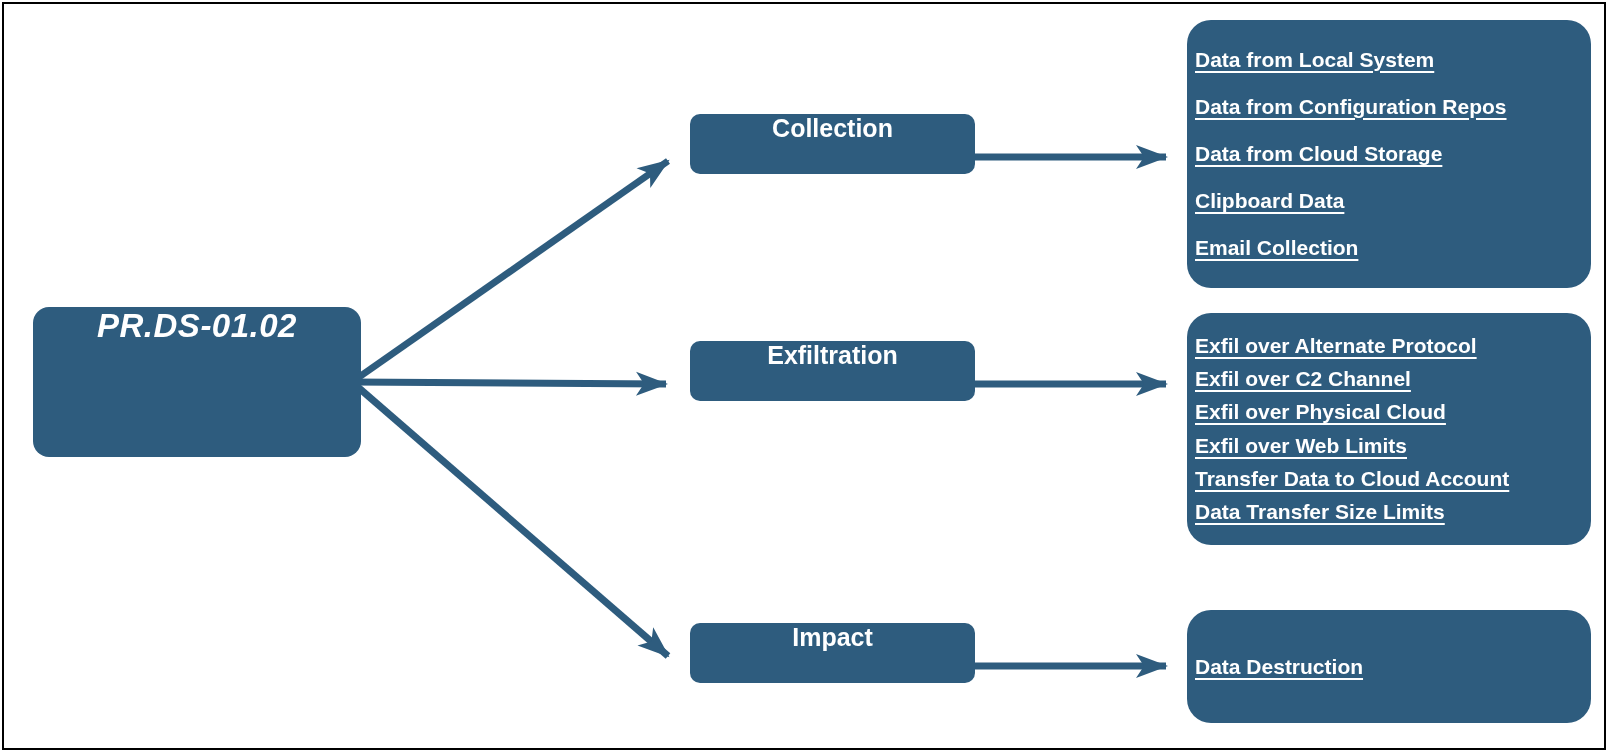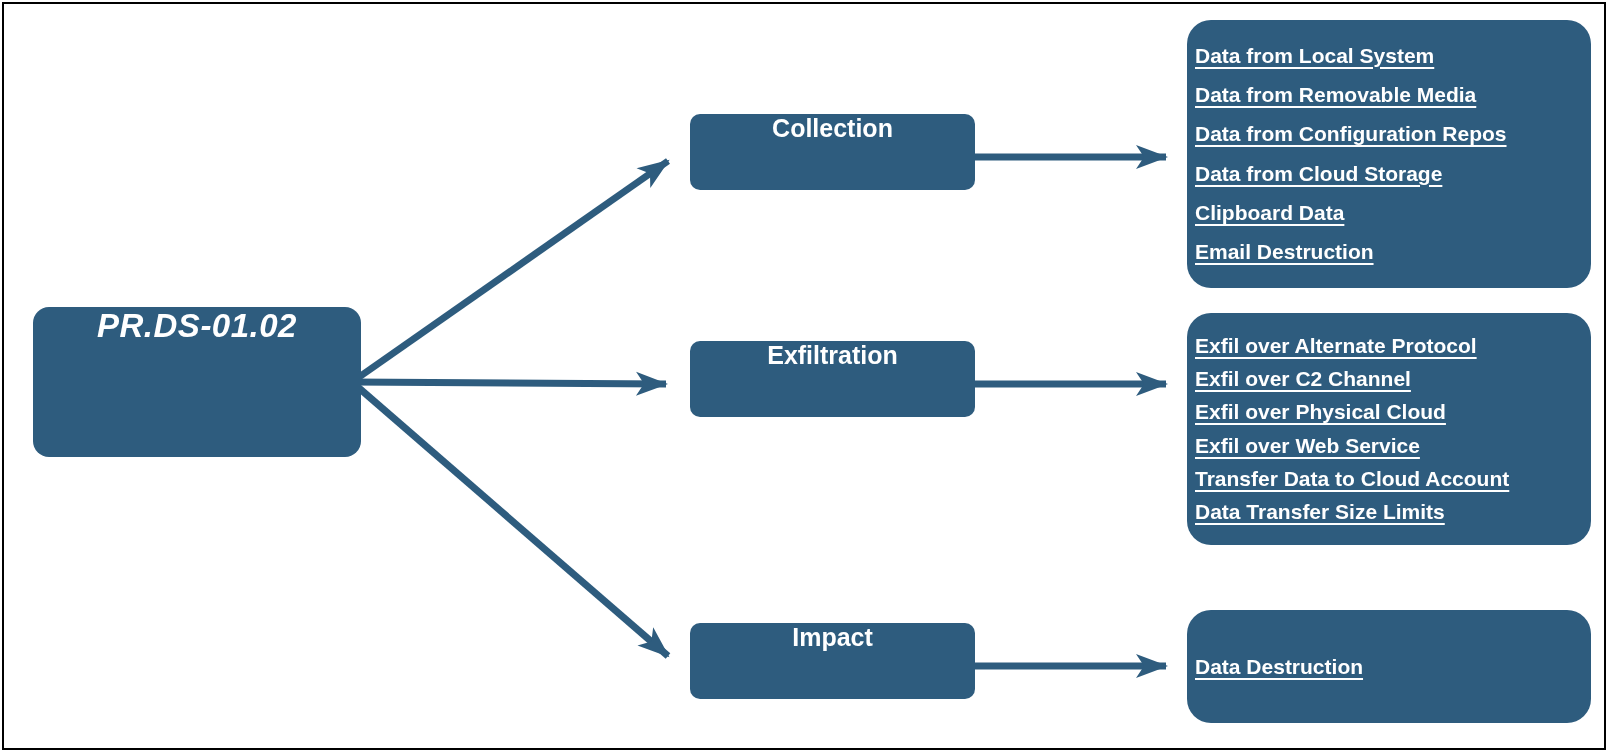--- a/index.html
+++ b/index.html
@@ -99,7 +99,6 @@
 
   <div class="node node-list list-collection">
     <a class="tech-link">Data from Local System</a>
-    <a class="tech-link">Data from Removable Media</a>
     <a class="tech-link">Data from Configuration Repos</a>
     <a class="tech-link">Data from Cloud Storage</a>
     <a class="tech-link">Clipboard Data</a>

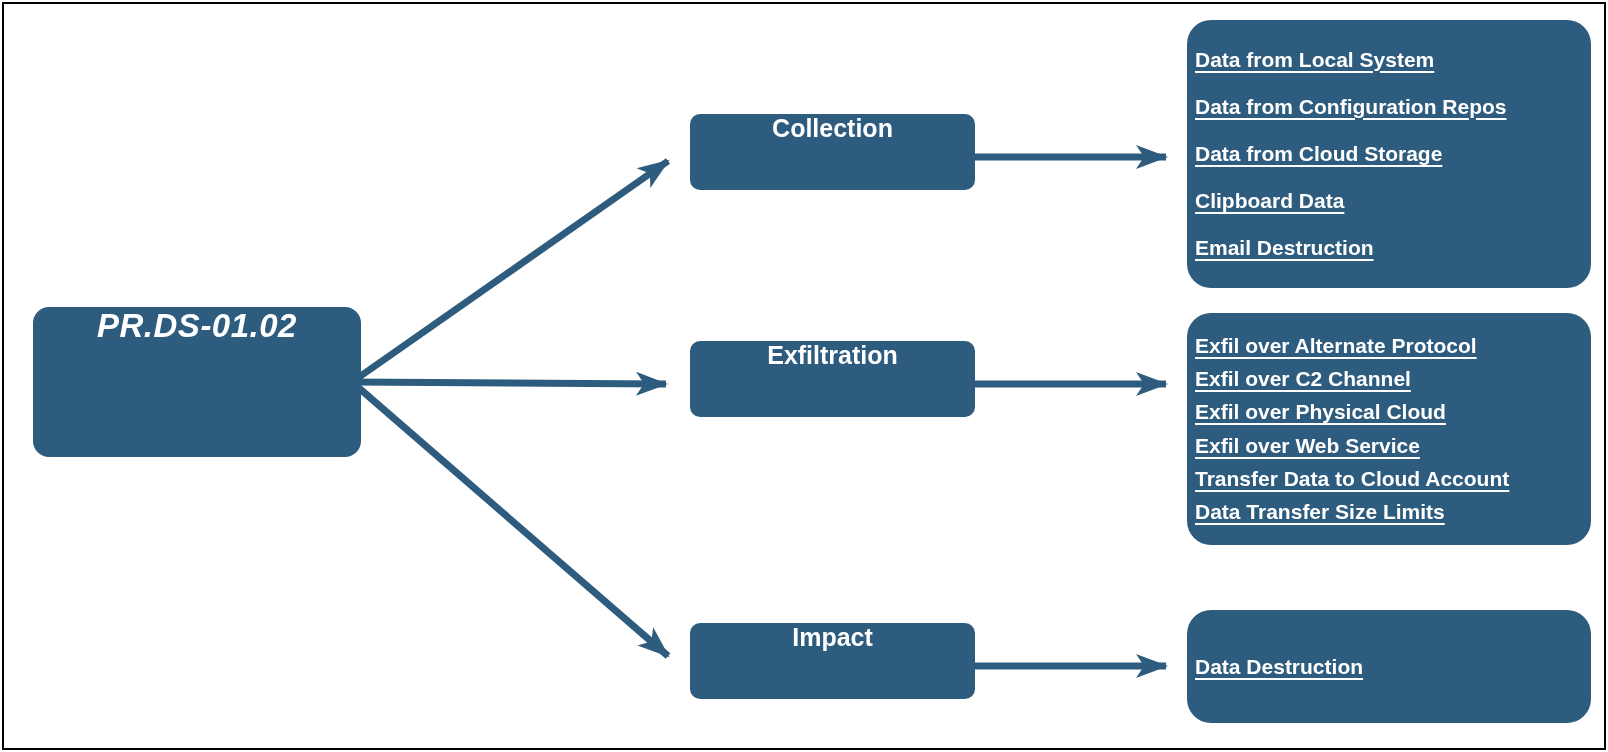--- a/index.html
+++ b/index.html
@@ -38,7 +38,7 @@
     border-radius:16px;font-size:33px;letter-spacing:.5px;font-style:italic;
   }
   .node-tactic{
-    left:680px;width:285px;height:76px;
+    left:680px;width:285px;height:60px;
     border-radius:10px;font-size:25px;
   }
   .tactic-collection{top:114px;}

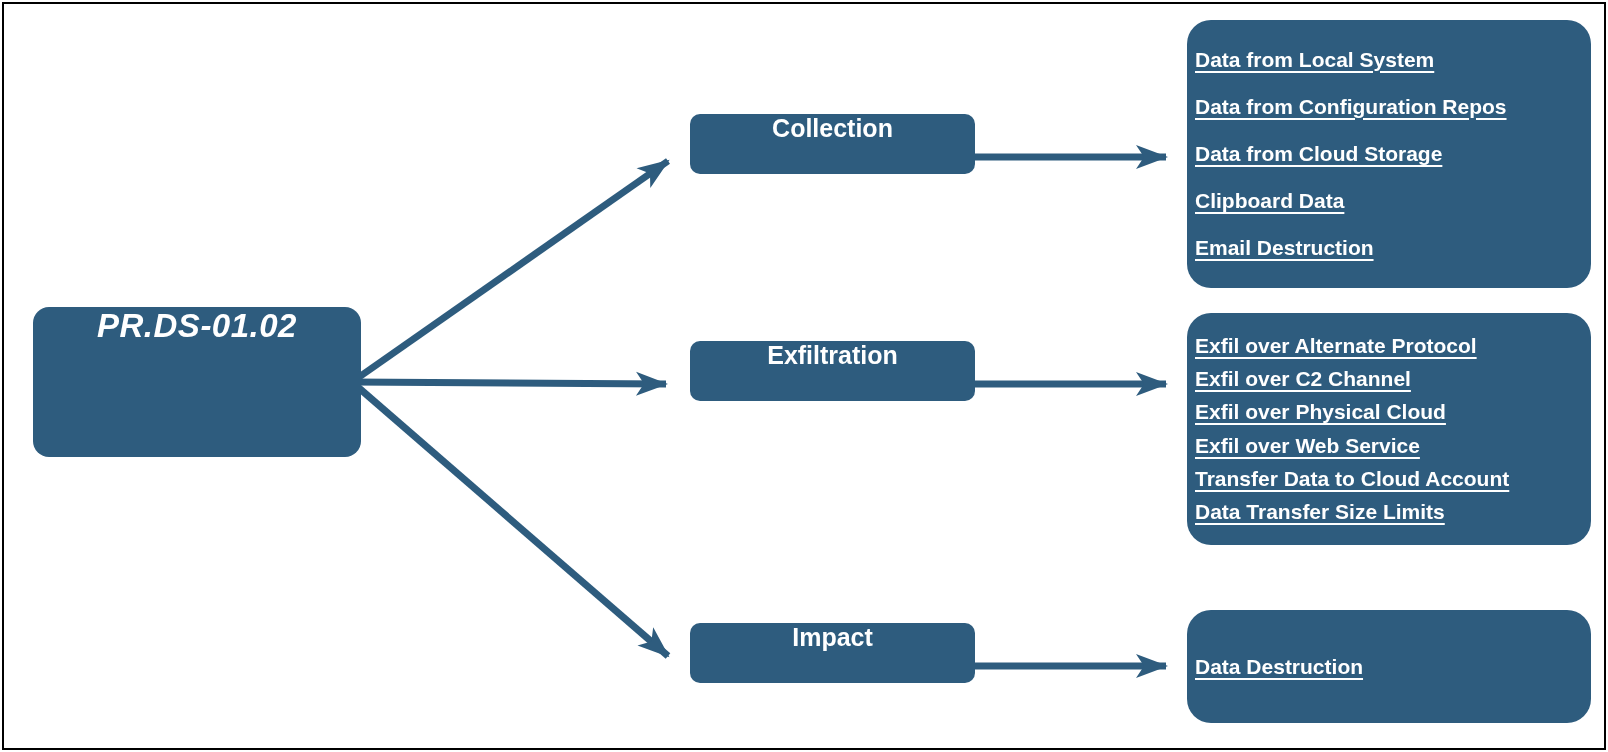--- a/index.html
+++ b/index.html
@@ -102,7 +102,7 @@
     <a class="tech-link">Data from Configuration Repos</a>
     <a class="tech-link">Data from Cloud Storage</a>
     <a class="tech-link">Clipboard Data</a>
-    <a class="tech-link">Email Destruction</a>
+    <a class="tech-link">Email Collection</a>
   </div>
 
   <div class="node node-list list-exfiltration">

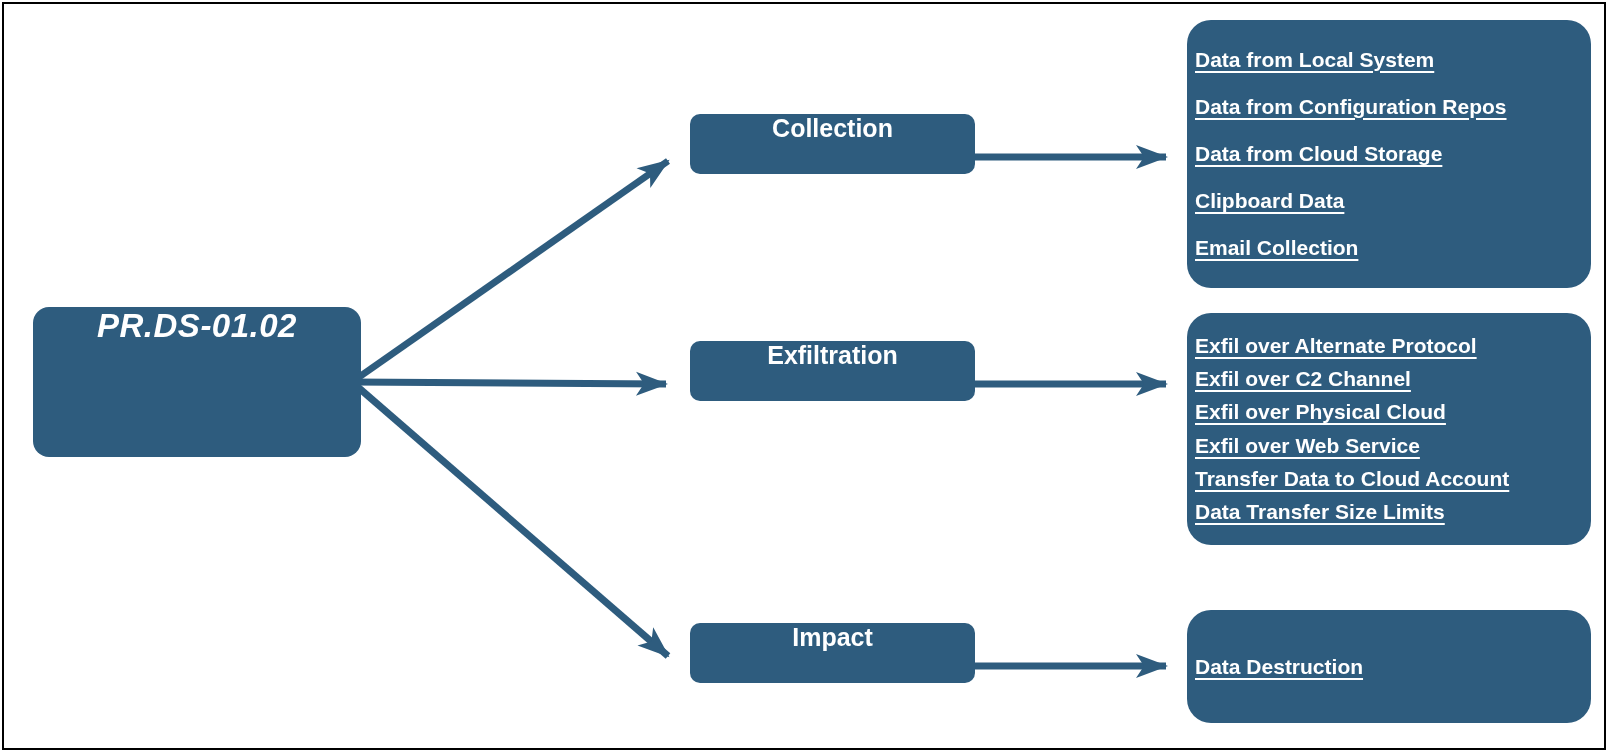--- a/index.html
+++ b/index.html
@@ -109,7 +109,7 @@
     <a class="tech-link">Exfil over Alternate Protocol</a>
     <a class="tech-link">Exfil over C2 Channel</a>
     <a class="tech-link">Exfil over Physical Cloud</a>
-    <a class="tech-link">Exfil over Web Service</a>
+    <a class="tech-link">Exfil over Web Limits</a>
     <a class="tech-link">Transfer Data to Cloud Account</a>
     <a class="tech-link">Data Transfer Size Limits</a>
   </div>

